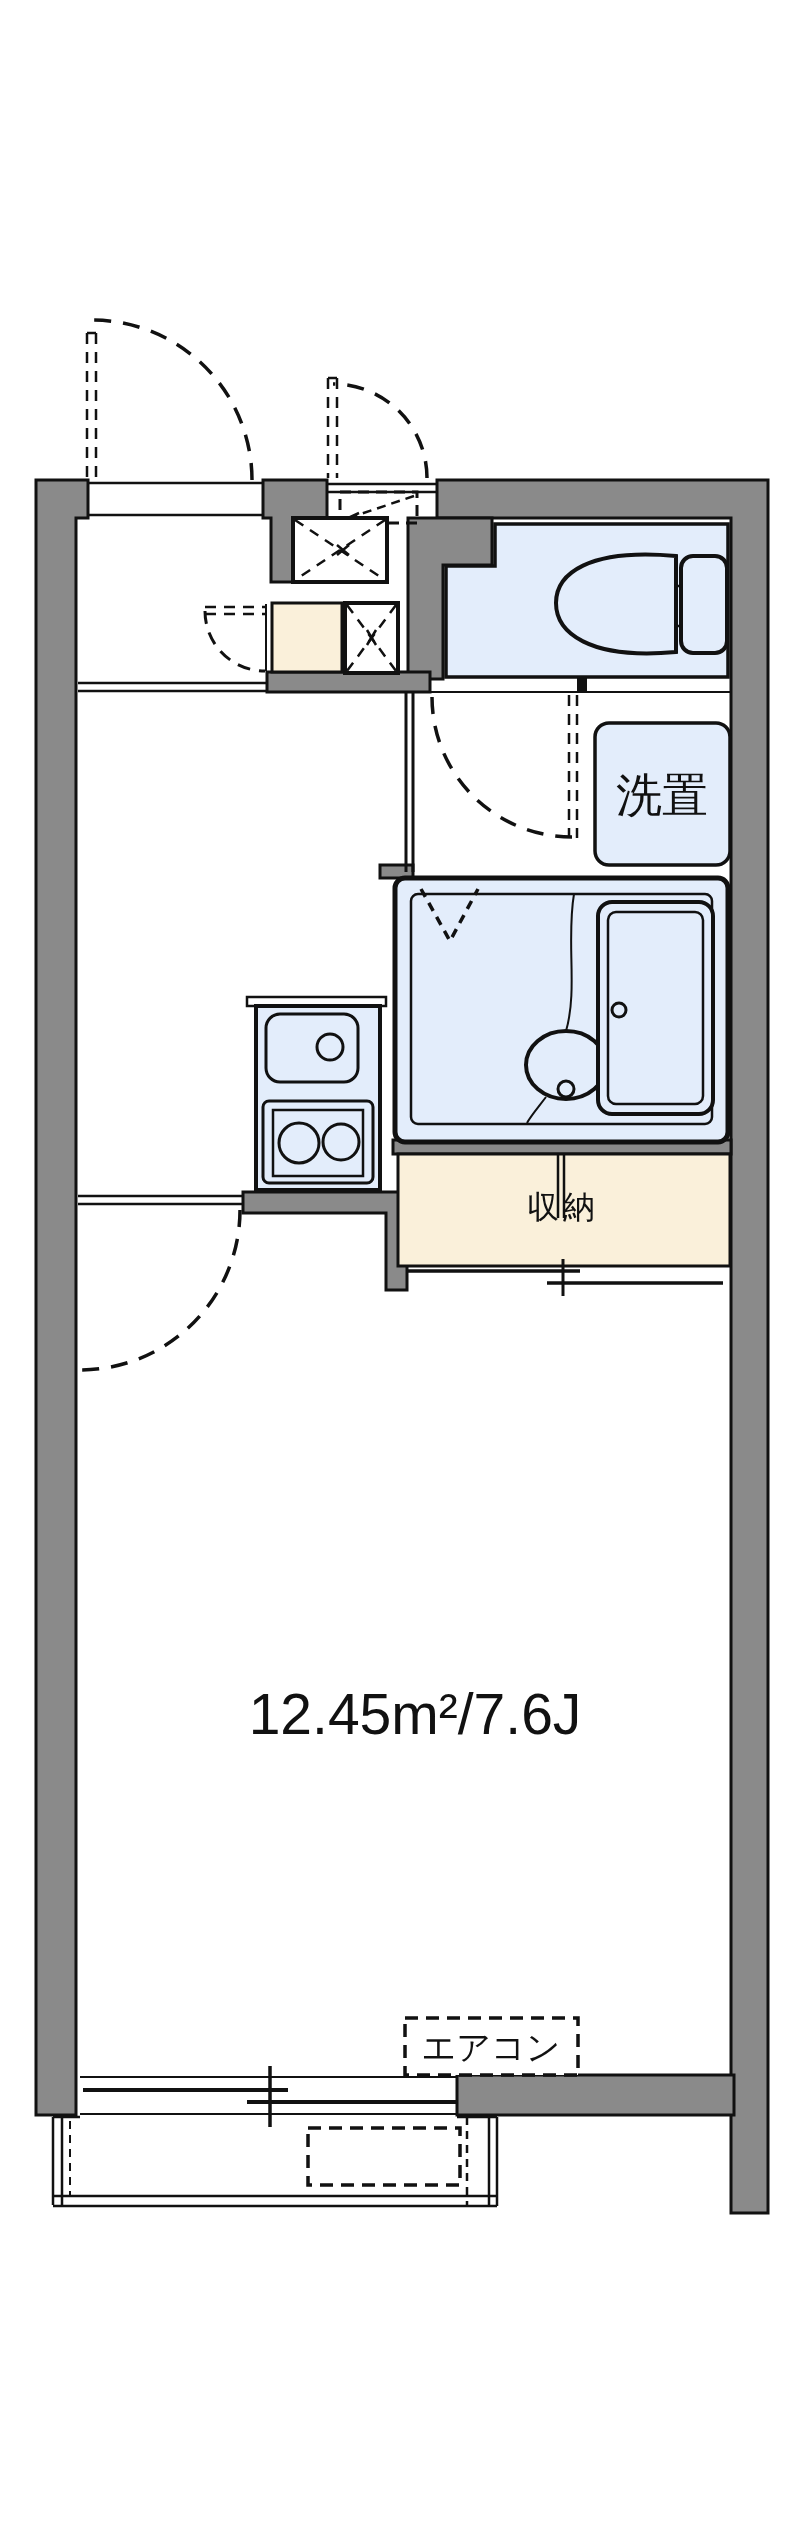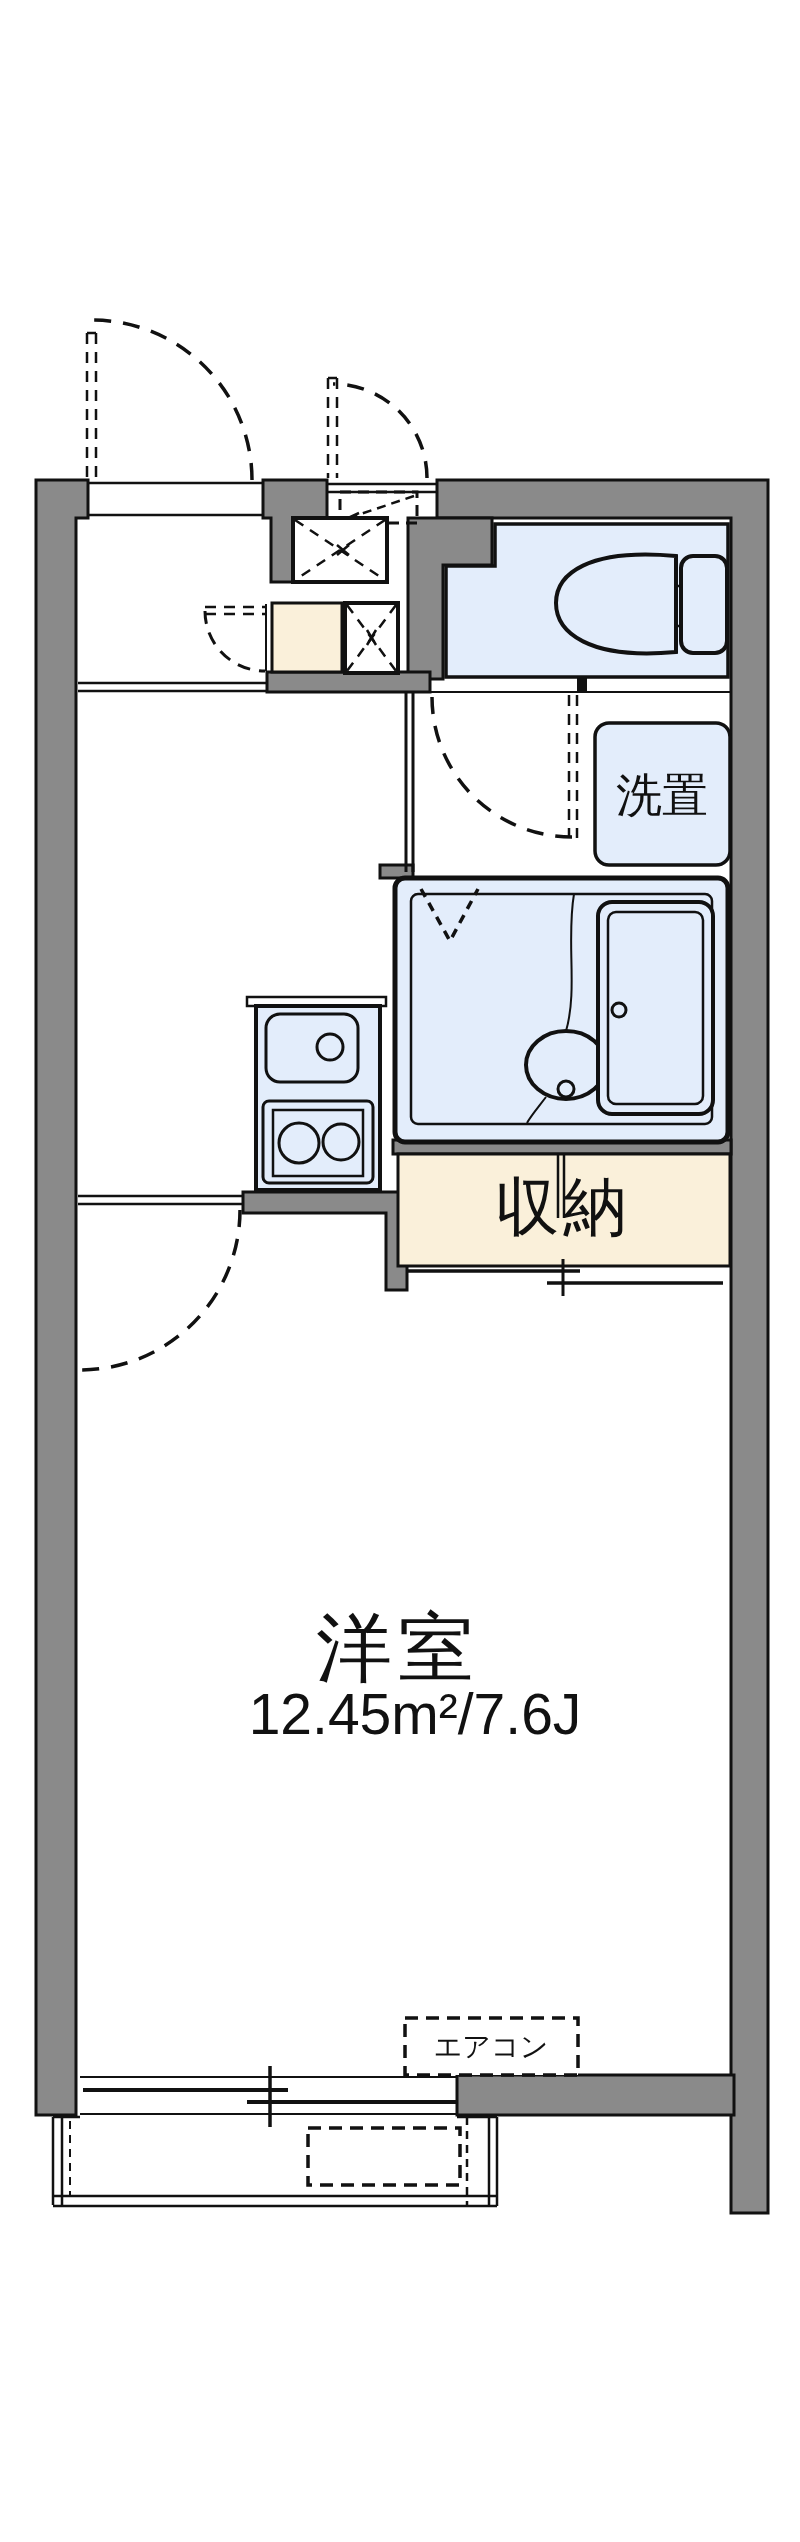--- a/index.html
+++ b/index.html
@@ -17,7 +17,7 @@
   .label{position:absolute;transform:translate(-50%,-50%);color:var(--line,#111);
     white-space:nowrap;text-align:center;line-height:1;}
   .label-washer{left:662px;top:795px;font-size:46px;}
-  .label-storage{left:563px;top:1207px;font-size:64px;letter-spacing:4px;}
+  .label-storage{left:563px;top:1207px;font-size:32px;letter-spacing:4px;}
   .label-room{left:398px;top:1648px;font-size:76px;letter-spacing:6px;}
   .label-area{left:415px;top:1714px;font-size:57px;}
   .label-aircon{left:491px;top:2047px;font-size:28px;}

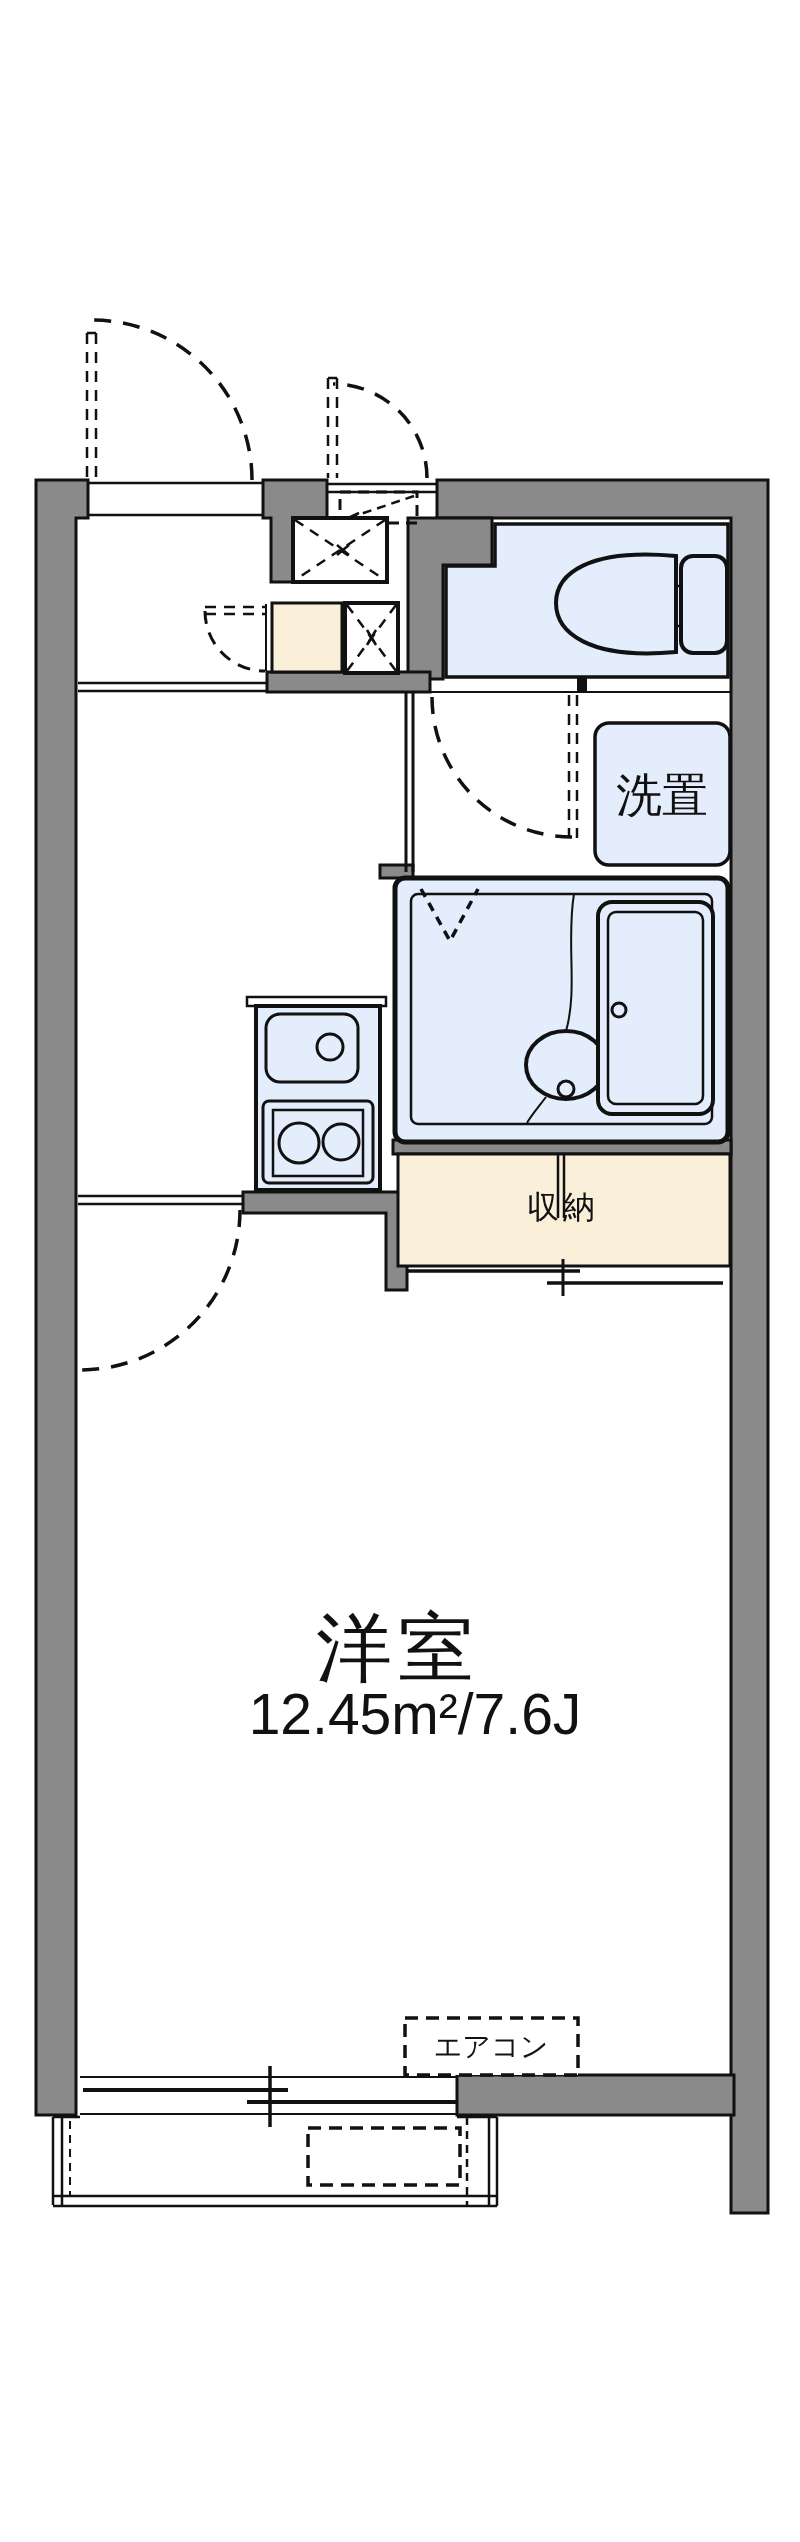--- a/index.html
+++ b/index.html
@@ -141,7 +141,6 @@
 
   <div class="label label-washer">洗置</div>
   <div class="label label-storage">収納</div>
-  <div class="label label-room">洋室</div>
   <div class="label label-area">12.45m²/7.6J</div>
   <div class="label label-aircon">エアコン</div>
 </div>

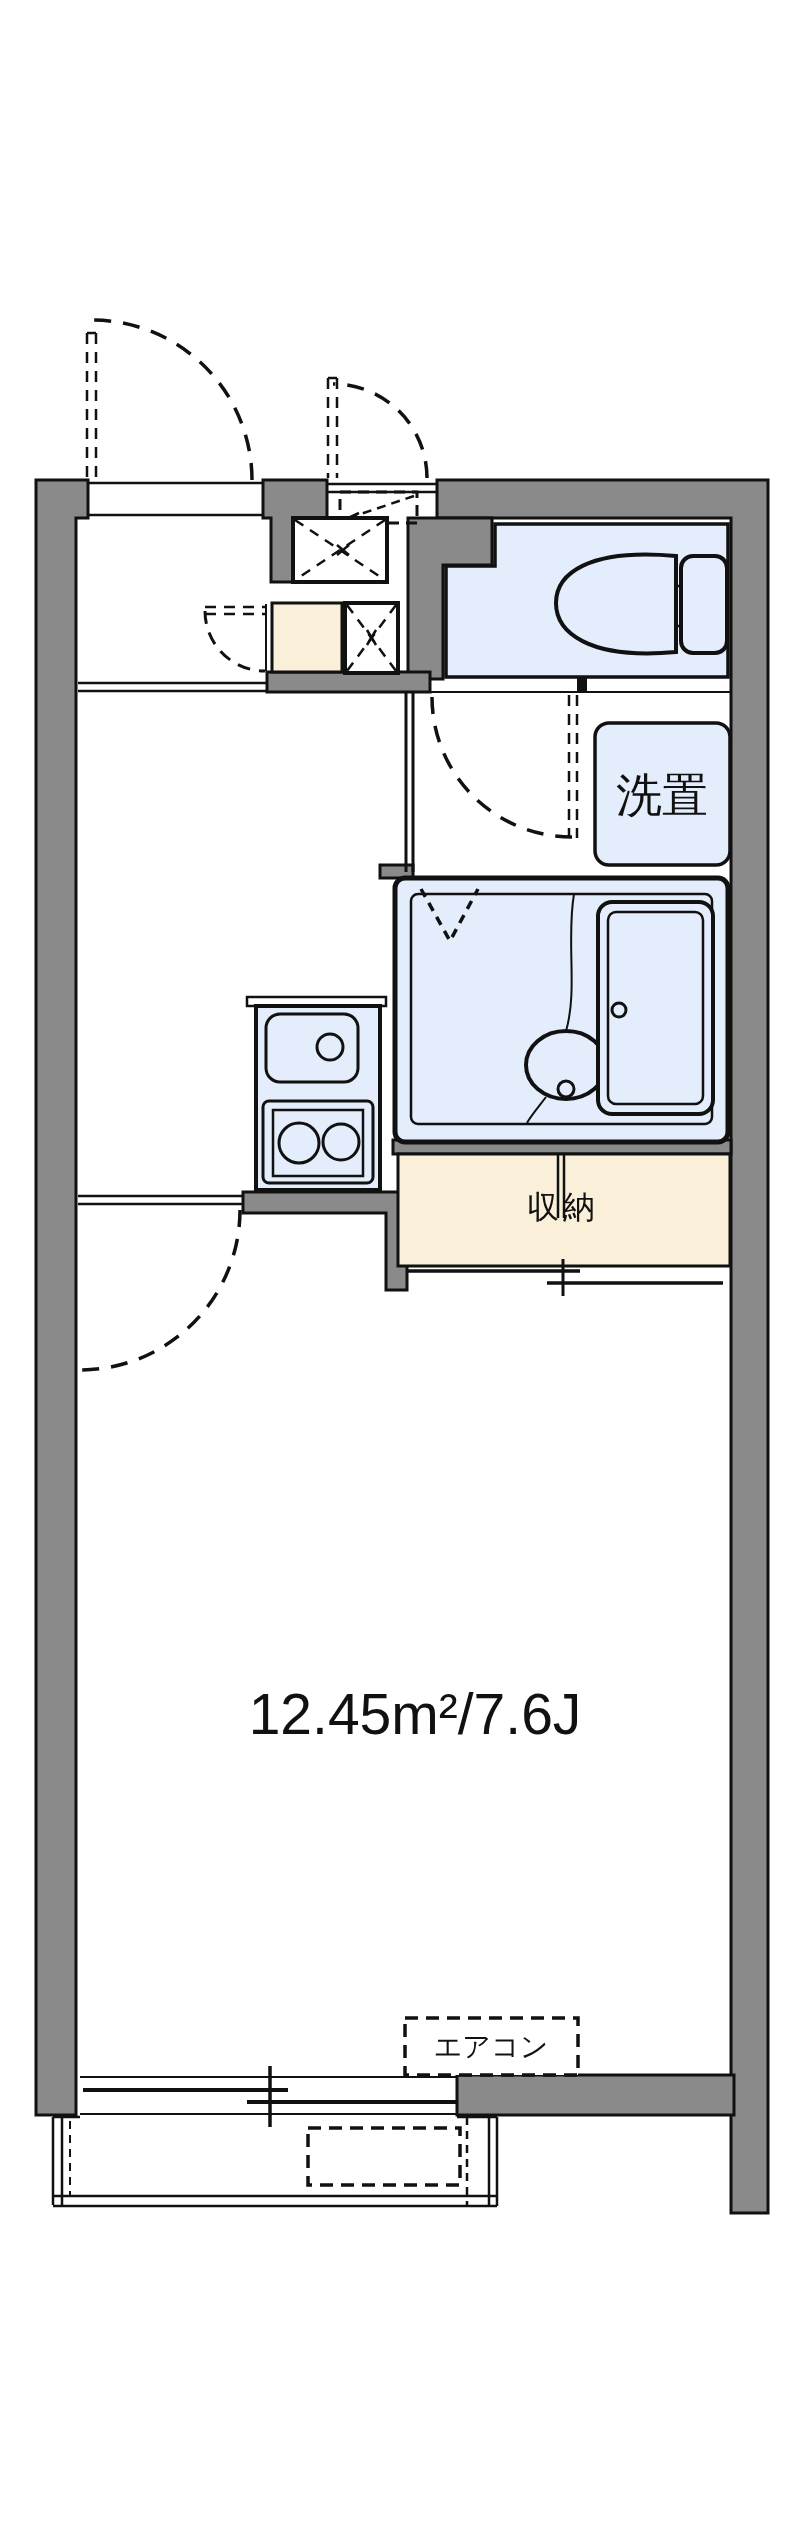--- a/index.html
+++ b/index.html
@@ -20,7 +20,7 @@
   .label-storage{left:563px;top:1207px;font-size:32px;letter-spacing:4px;}
   .label-room{left:398px;top:1648px;font-size:76px;letter-spacing:6px;}
   .label-area{left:415px;top:1714px;font-size:57px;}
-  .label-aircon{left:491px;top:2047px;font-size:28px;}
+  .label-aircon{left:491px;top:2047px;font-size:34px;}
 </style>
 </head>
 <body>

